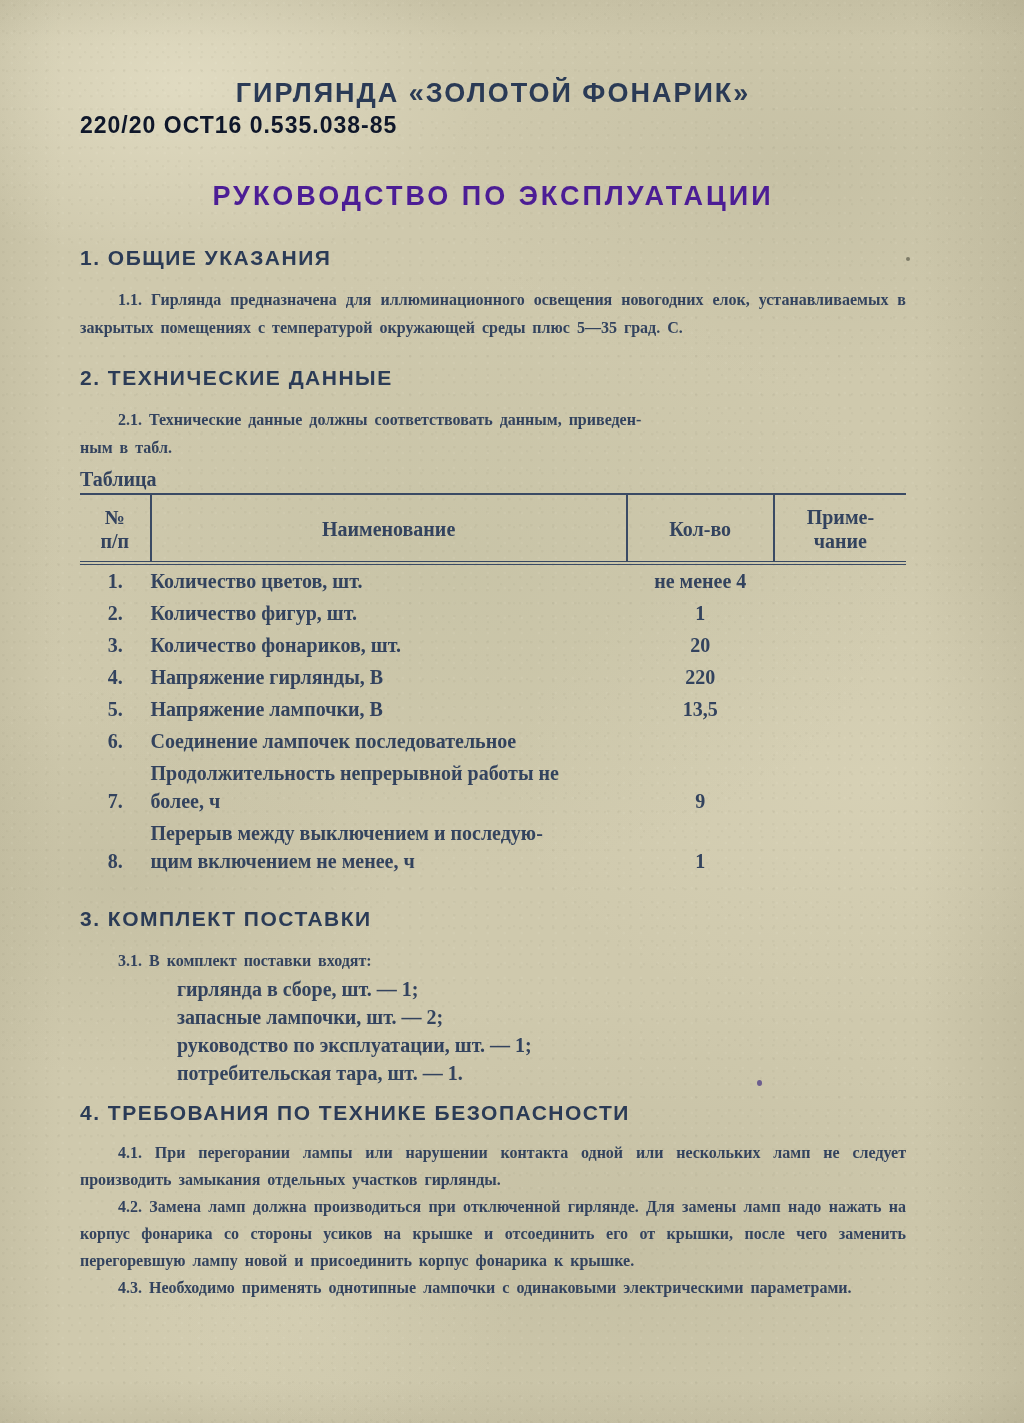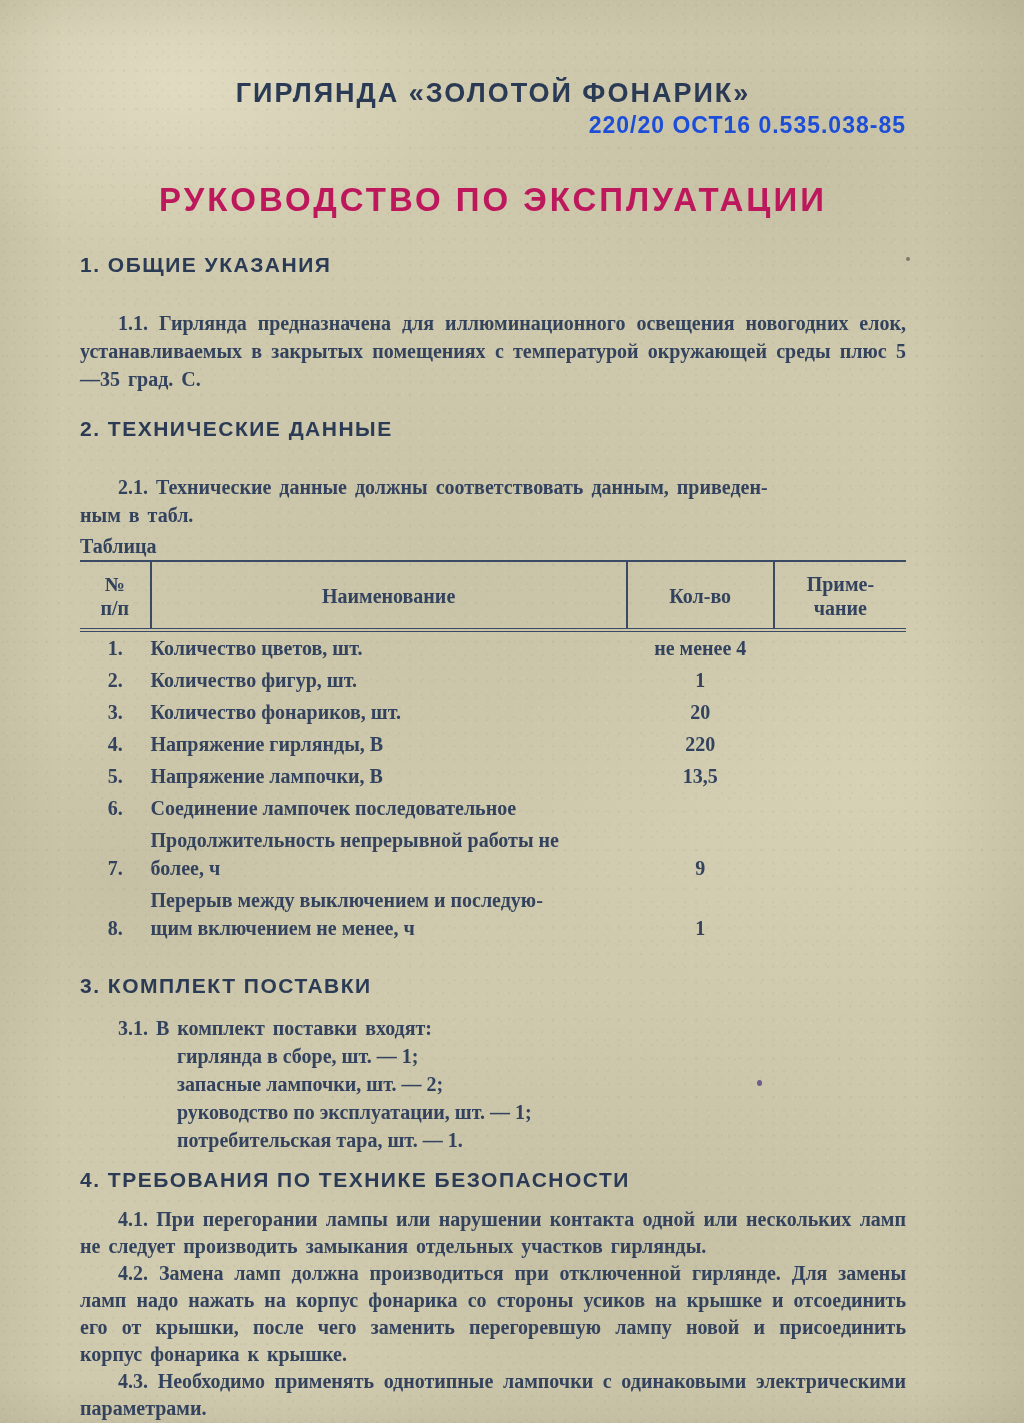--- a/index.html
+++ b/index.html
@@ -45,8 +45,8 @@
     letter-spacing: 2px; color: #2a3a55;
   }
   .title2 {
-    text-align: right; font-size: 23px; font-weight: 700;
-    letter-spacing: 1px; color: #1d4ed8; margin-top: 3px;
+    text-align: left; font-size: 23px; font-weight: 700;
+    letter-spacing: 1px; color: #0f172a; margin-top: 3px;
   }
   .subtitle {
     text-align: center; font-size: 33px; font-weight: 700;

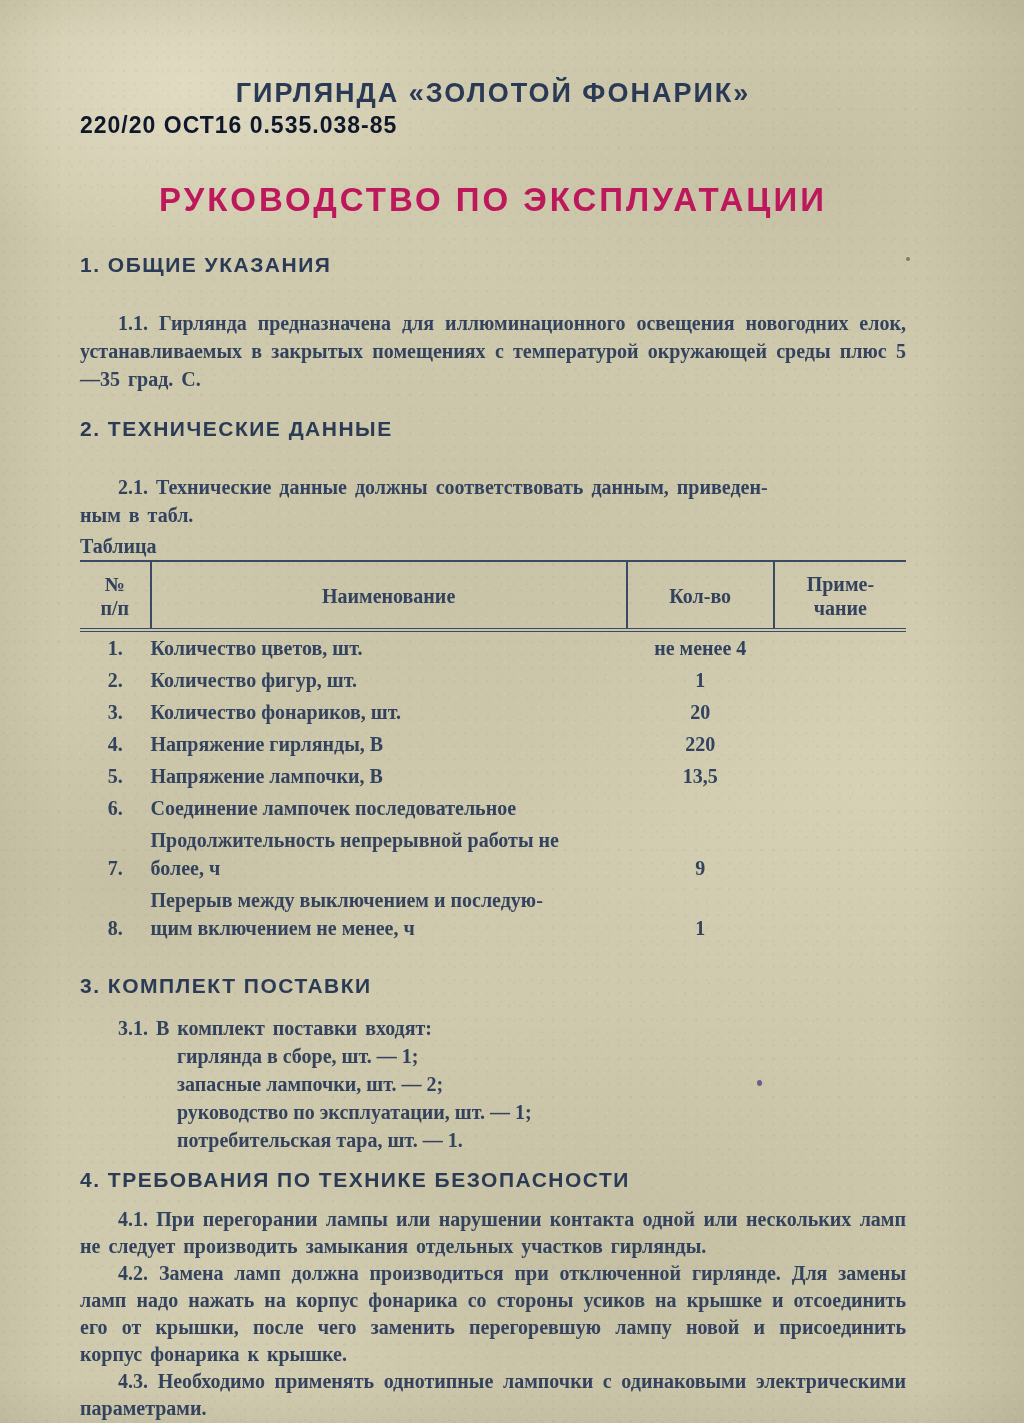--- a/index.html
+++ b/index.html
@@ -49,8 +49,8 @@
     letter-spacing: 1px; color: #0f172a; margin-top: 3px;
   }
   .subtitle {
-    text-align: center; font-size: 33px; font-weight: 700;
-    letter-spacing: 3px; color: #be185d; margin-top: 42px;
+    text-align: center; font-size: 27px; font-weight: 700;
+    letter-spacing: 3px; color: #4c1d95; margin-top: 42px;
   }
   .sec-h {
     text-align: left; font-size: 21px; font-weight: 700;

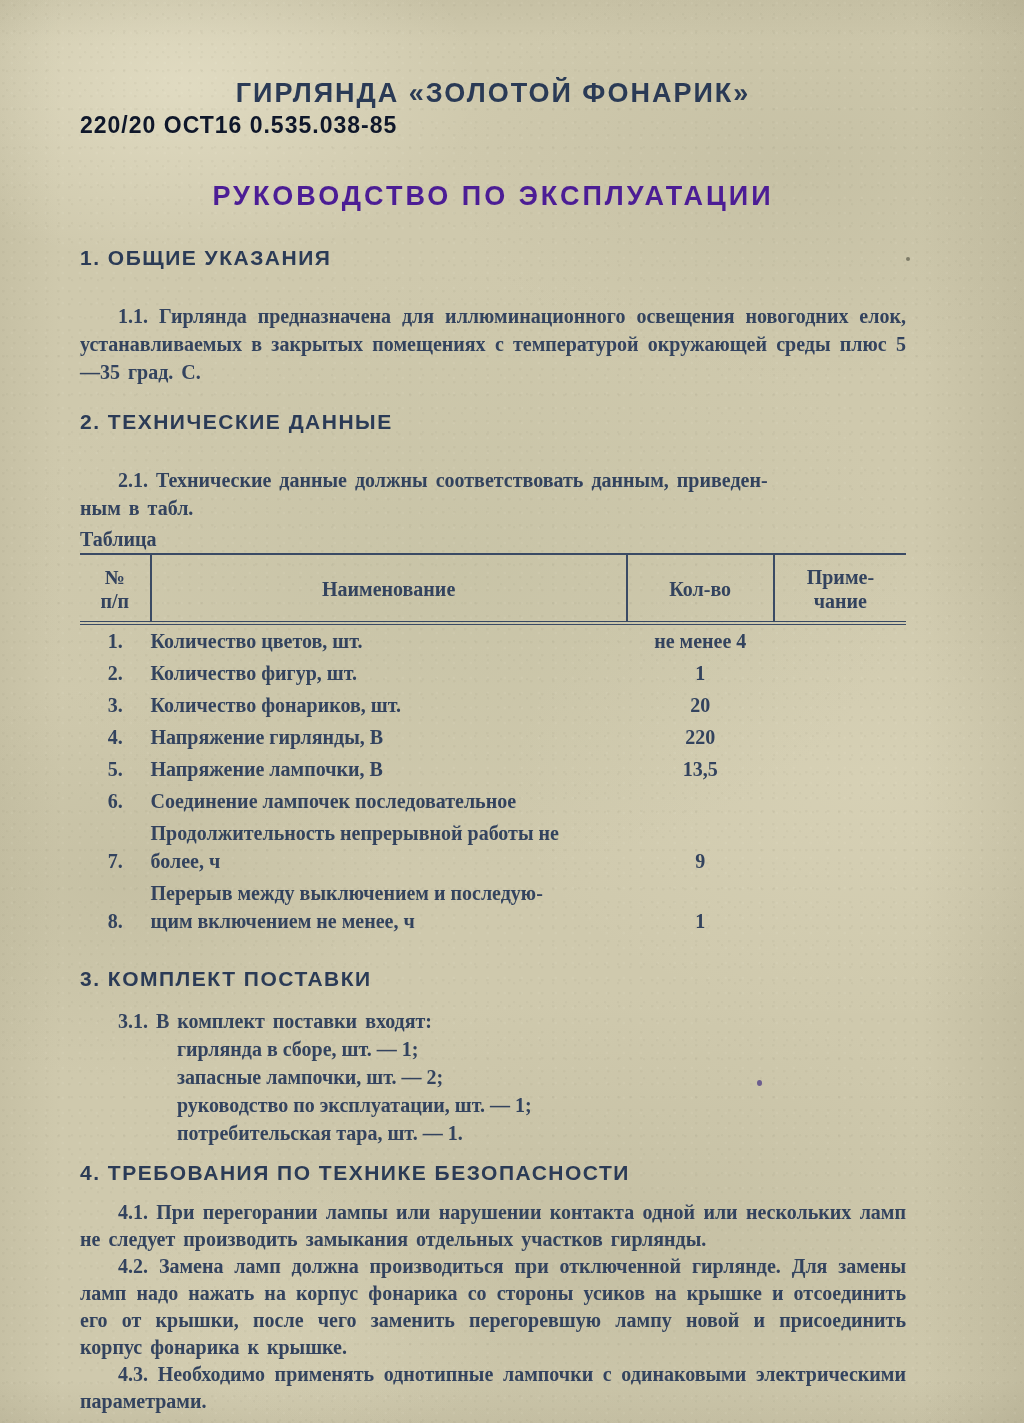--- a/index.html
+++ b/index.html
@@ -62,10 +62,10 @@
   .h-s4 { margin-top: 14px; }
 
   .para {
-    font-size: 20px; line-height: 28px;
+    font-size: 16px; line-height: 28px;
     text-align: justify; text-indent: 38px;
     word-spacing: 3px;
-    margin: 32px 0 0 0;
+    margin: 16px 0 0 0;
   }
   .pre { white-space: pre-line; }
   .s4 .para { line-height: 27px; margin-top: 0; }

